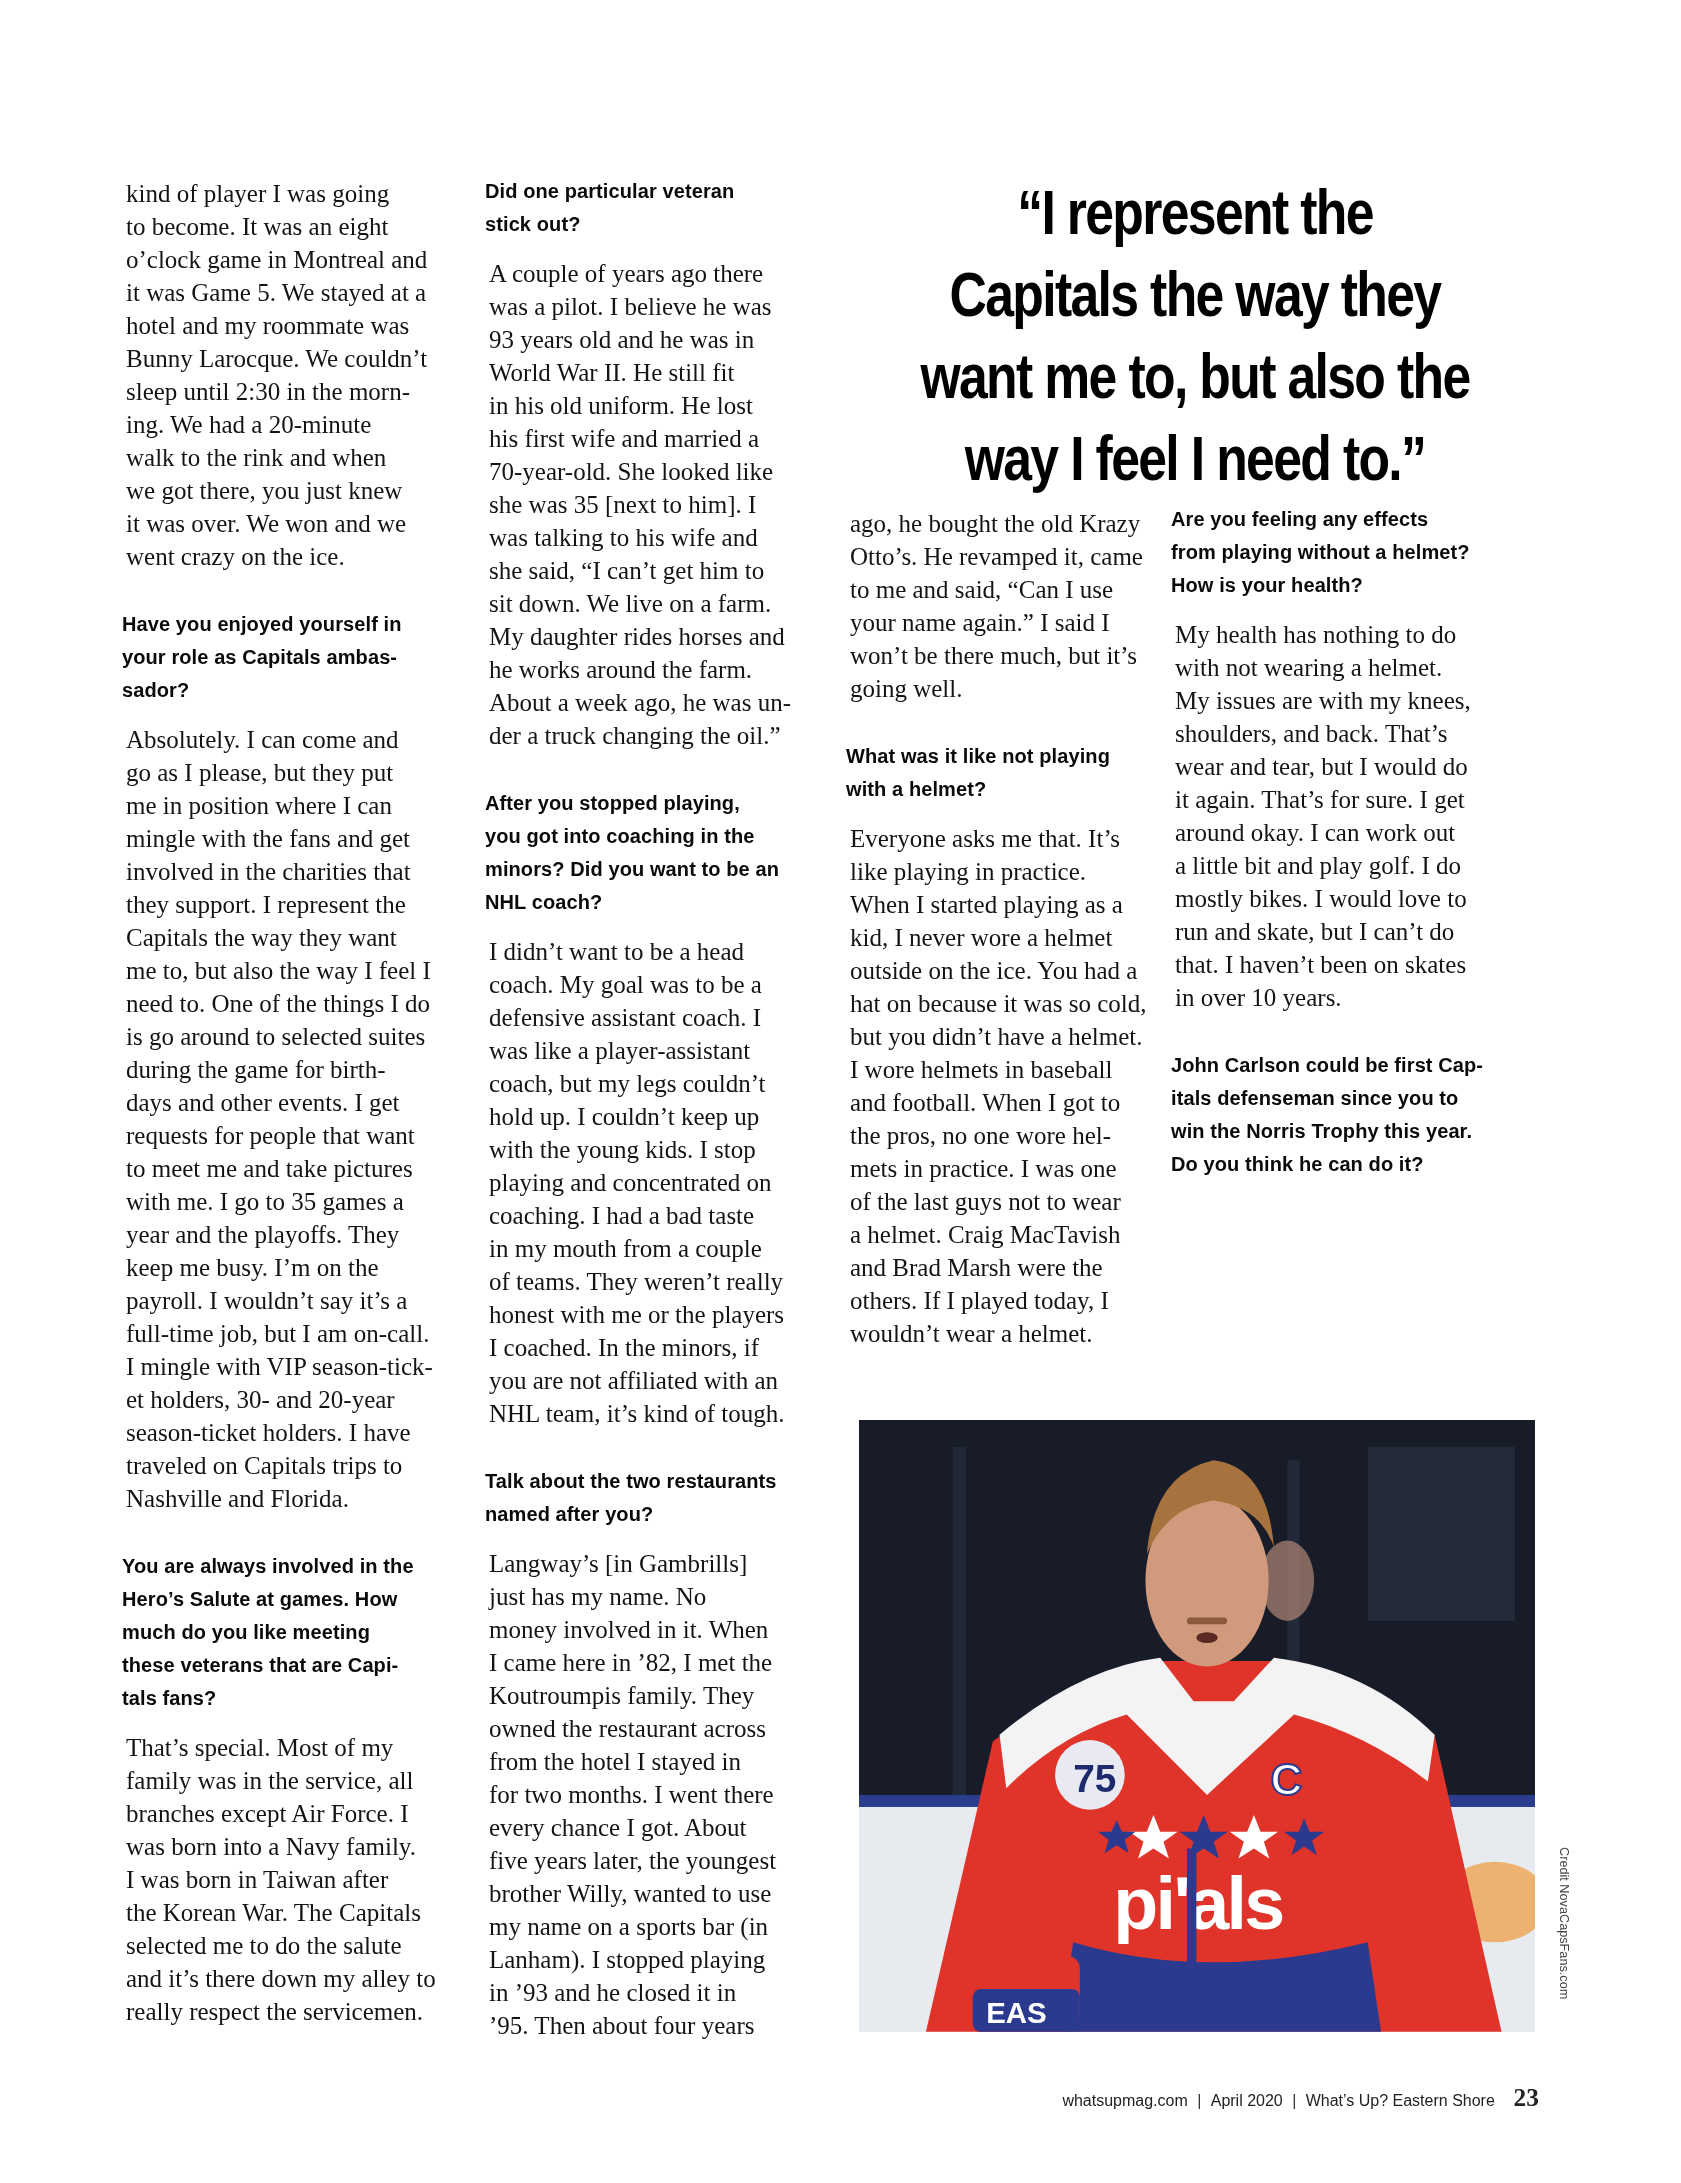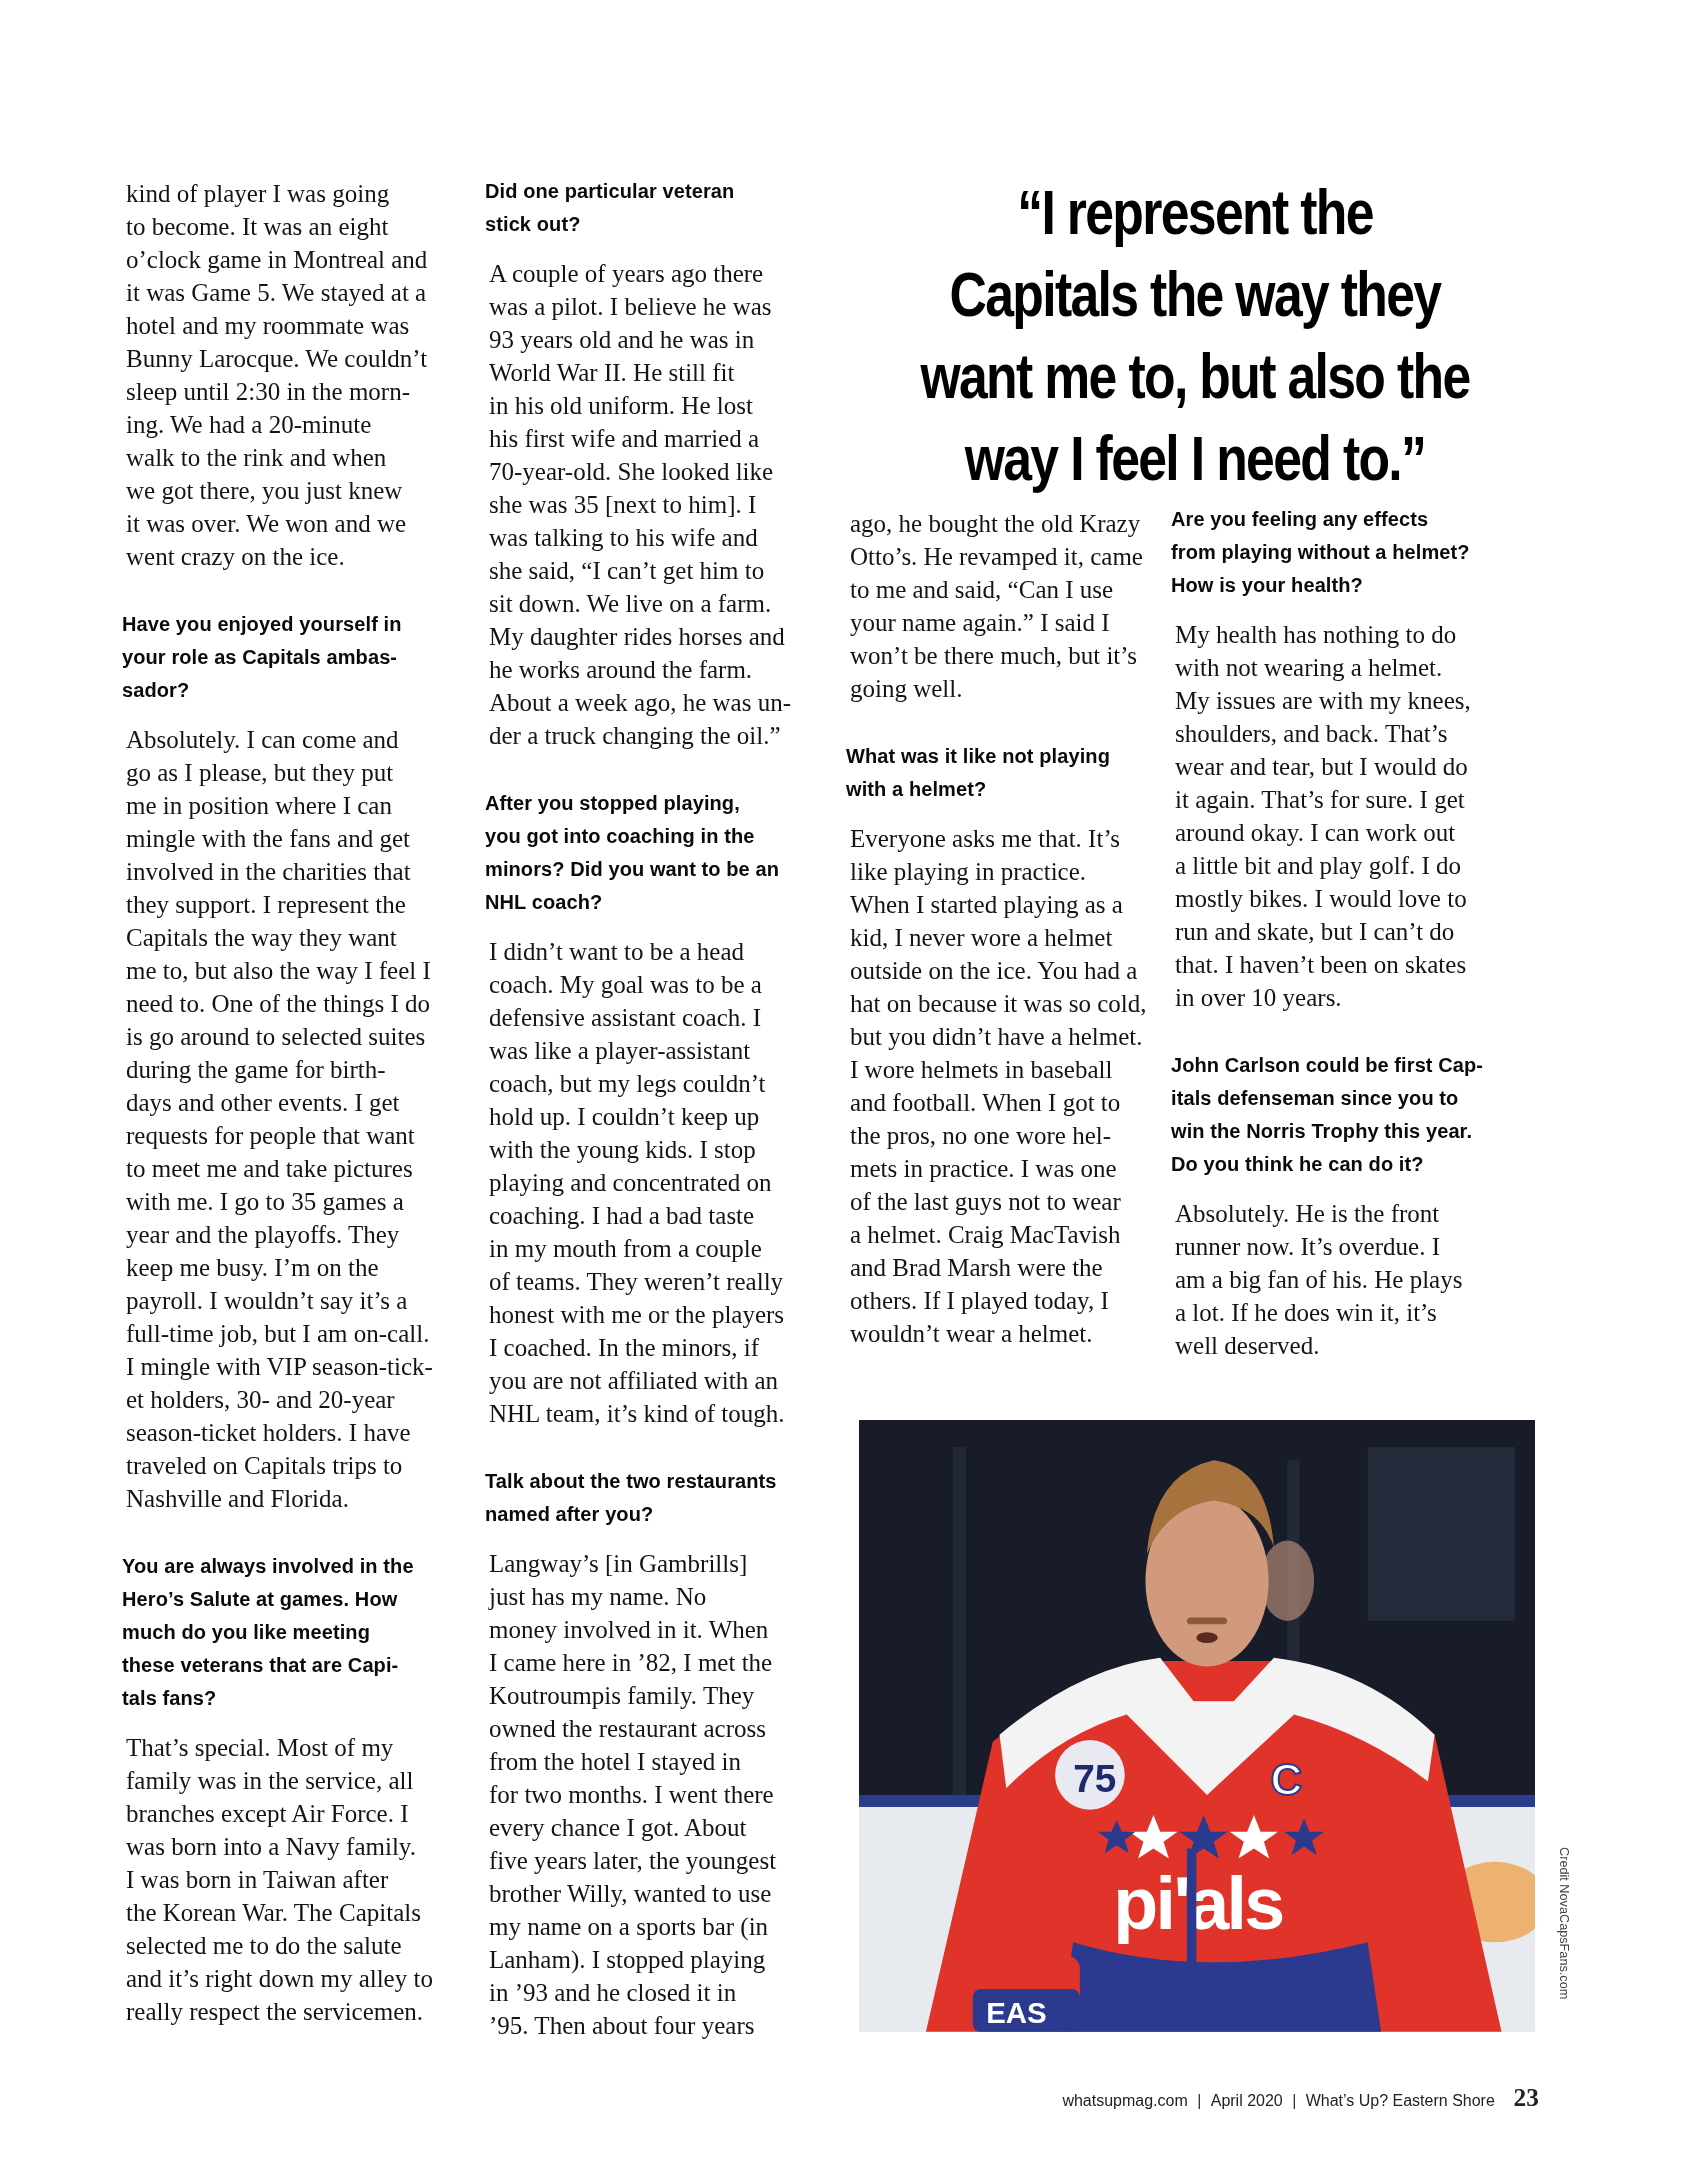--- a/index.html
+++ b/index.html
@@ -242,13 +242,6 @@
       <span class="ln">Do you think he can do it?</span>
     </p>
   <div class="gap-after-q"></div>
-  <p class="para">
-      <span class="ln">Absolutely. He is the front</span>
-      <span class="ln">runner now. It’s overdue. I</span>
-      <span class="ln">am a big fan of his. He plays</span>
-      <span class="ln">a lot. If he does win it, it’s</span>
-      <span class="ln">well deserved.</span>
-    </p>
 </div>
 
 <div id="photo">

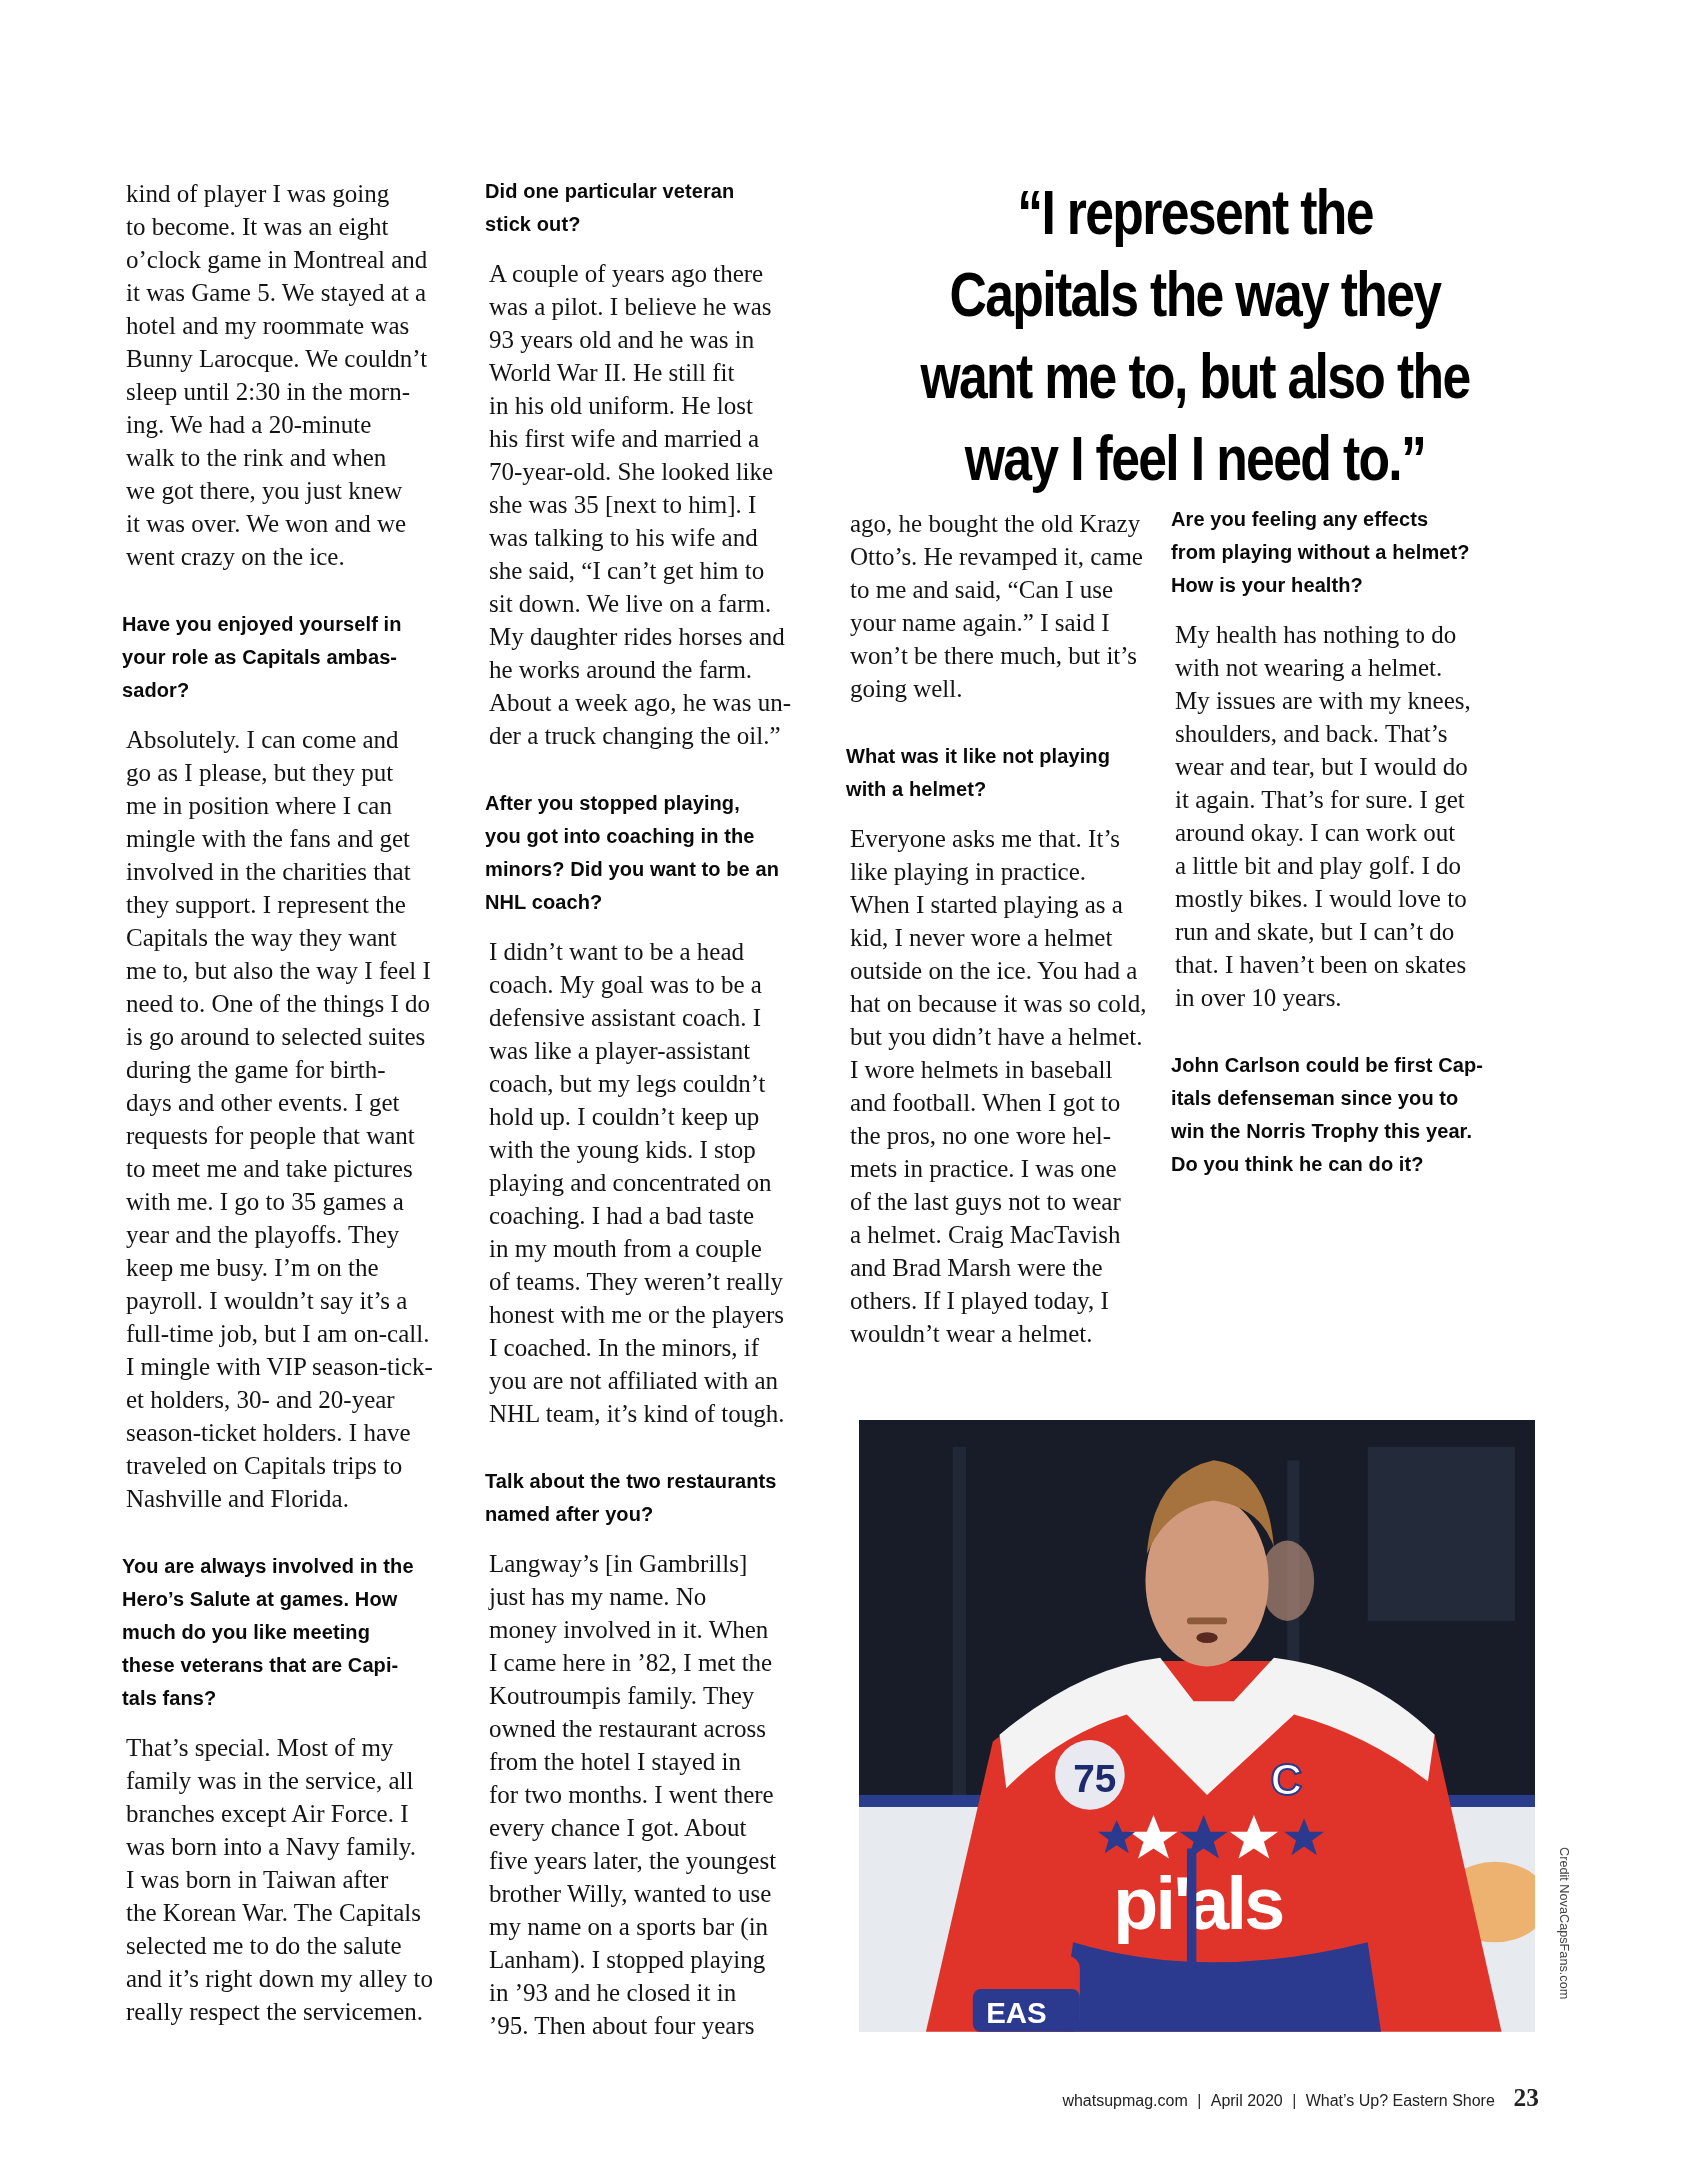--- a/index.html
+++ b/index.html
@@ -93,7 +93,7 @@
       <span class="ln">I was born in Taiwan after</span>
       <span class="ln">the Korean War. The Capitals</span>
       <span class="ln">selected me to do the salute</span>
-      <span class="ln">and it’s right down my alley to</span>
+      <span class="ln">and it’s there down my alley to</span>
       <span class="ln">really respect the servicemen.</span>
     </p>
 </div>

